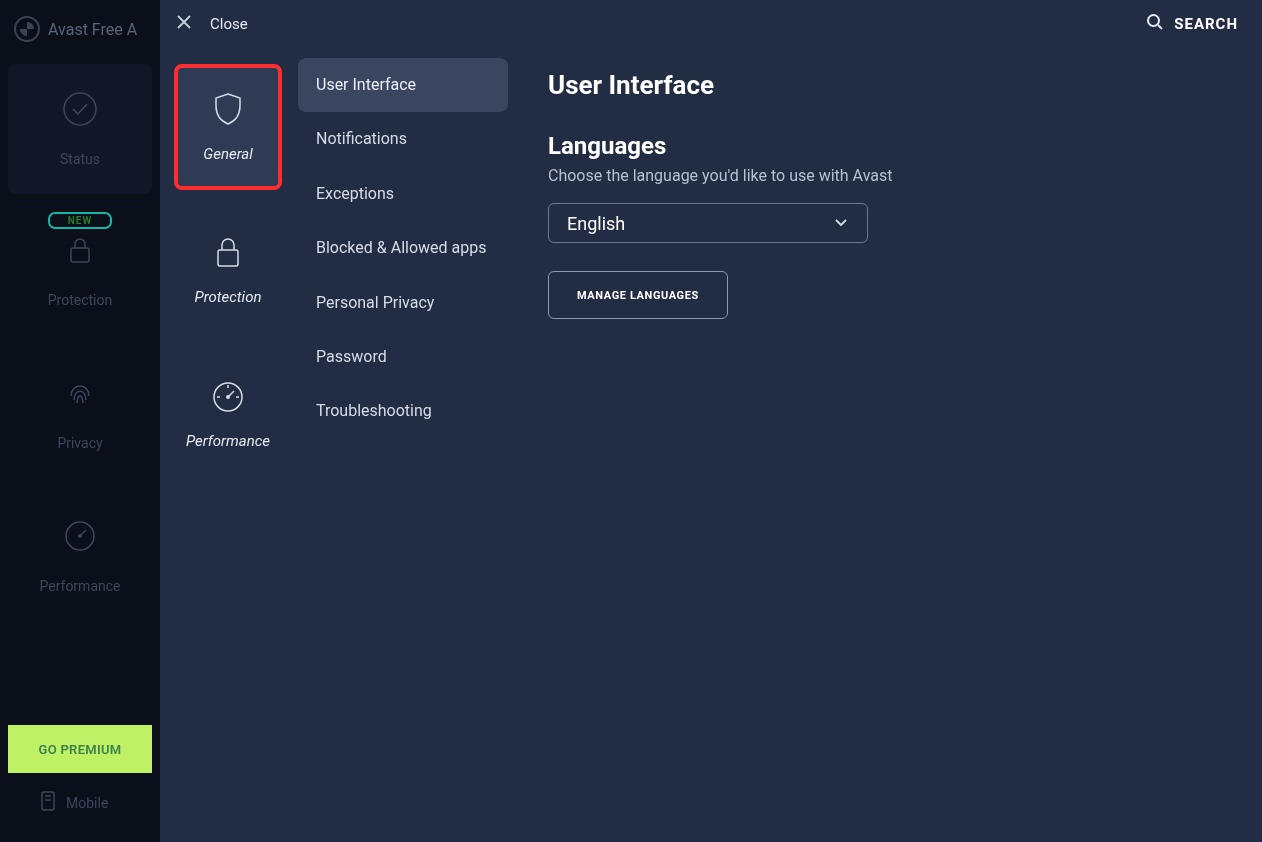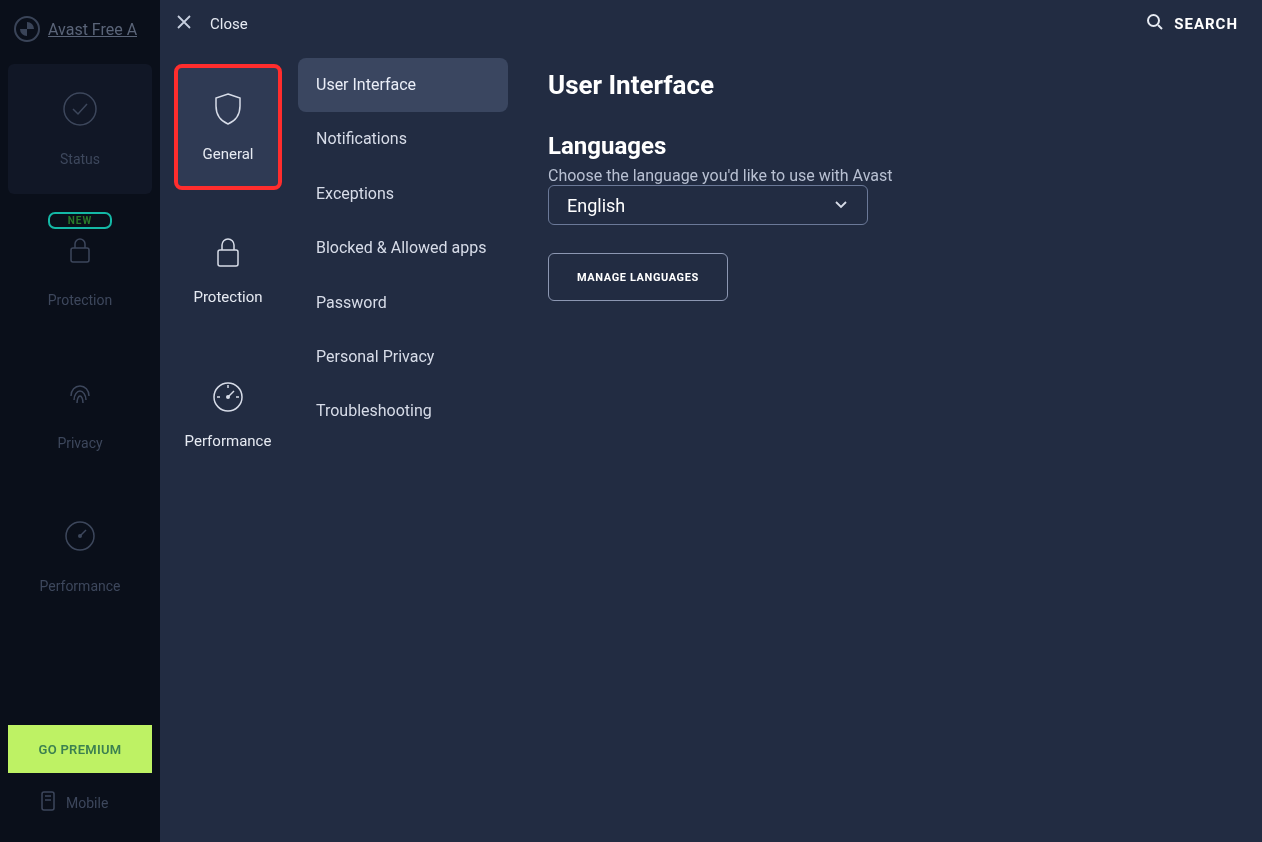--- a/index.html
+++ b/index.html
@@ -54,7 +54,6 @@
       color: #5a6478;
       white-space: nowrap;
       overflow: hidden;
-      text-decoration: underline;
     }
     .bg-nav {
       display: flex;

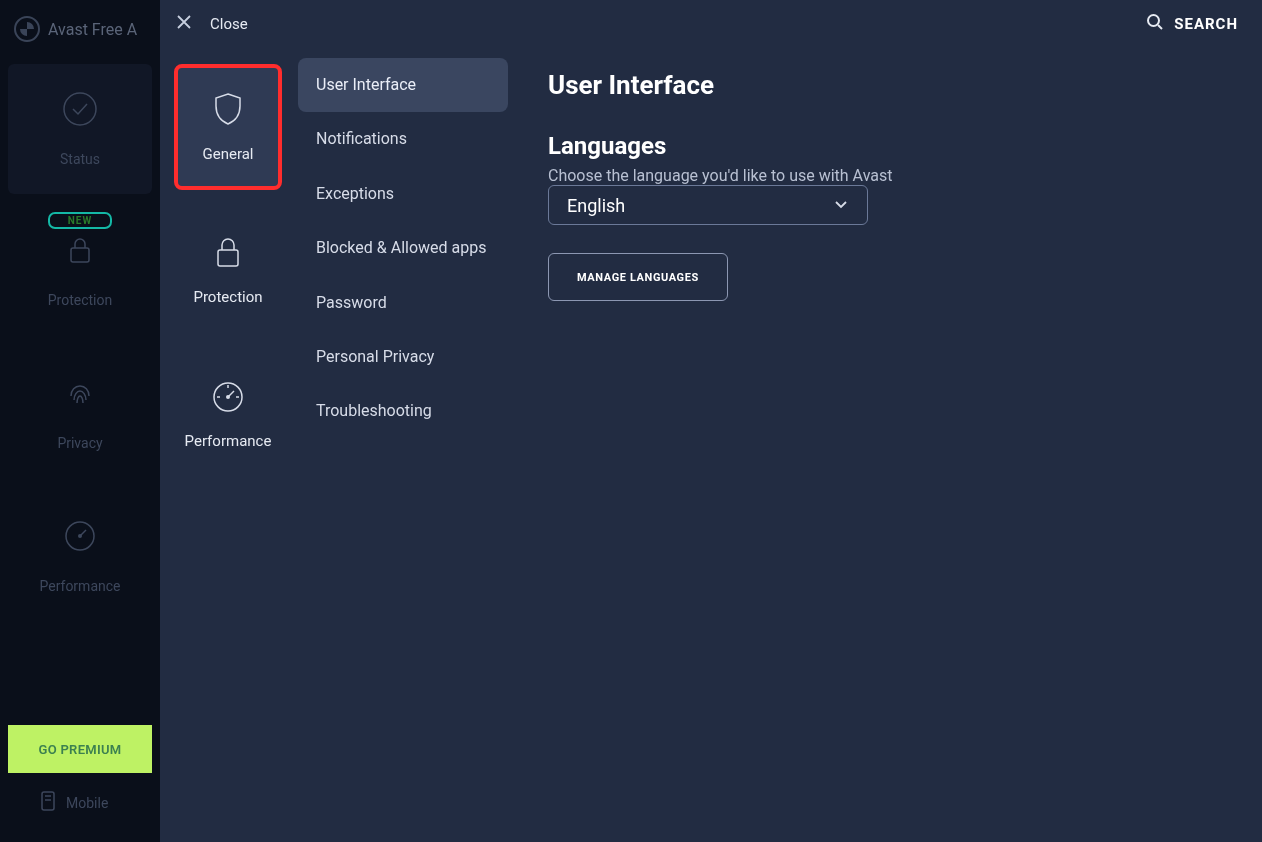--- a/index.html
+++ b/index.html
@@ -186,7 +186,7 @@
       border: 4px solid #ff2d2d;
     }
     .cat-item svg { stroke: #d7dce8; fill: none; }
-    .cat-label { font-size: 15px; }
+    .cat-label { font-size: 15px; font-style: italic; }
 
     
     .sub-col {

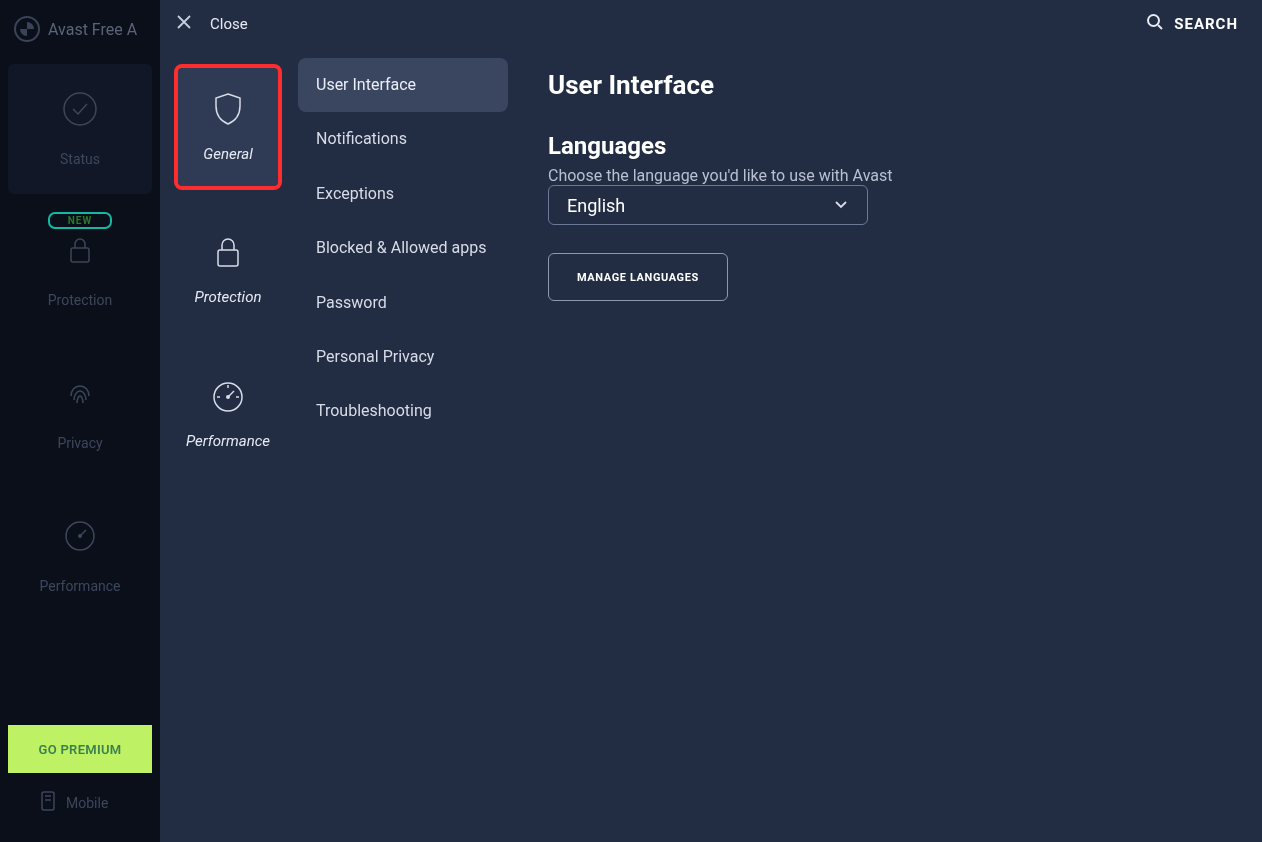--- a/index.html
+++ b/index.html
@@ -227,6 +227,7 @@
     .content .desc {
       font-size: 16px;
       color: #b8c0d2;
+      margin-bottom: 18px;
     }
     .lang-select {
       width: 320px;

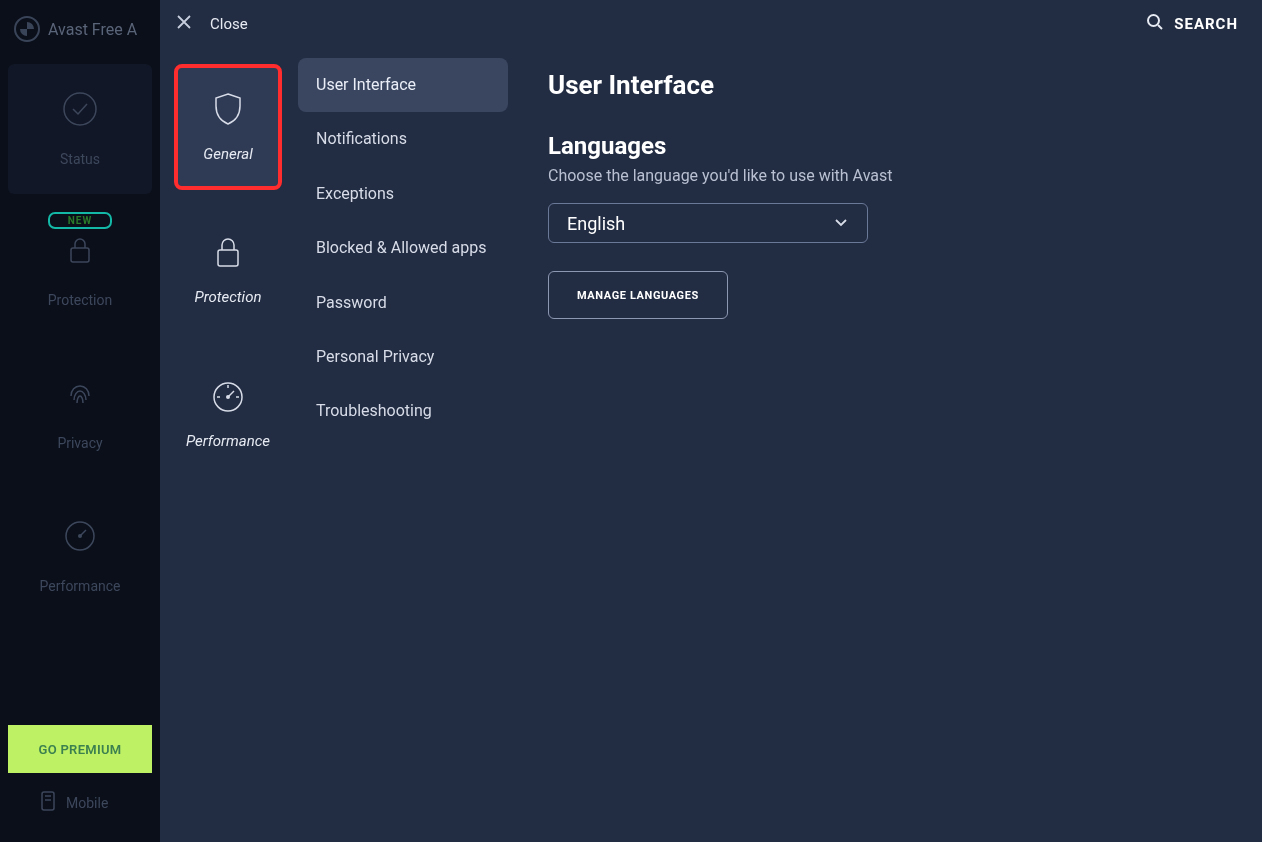--- a/index.html
+++ b/index.html
@@ -381,8 +381,8 @@
       <div class="sub-item">Notifications</div>
       <div class="sub-item">Exceptions</div>
       <div class="sub-item">Blocked &amp; Allowed apps</div>
+      <div class="sub-item">Personal Privacy</div>
       <div class="sub-item">Password</div>
-      <div class="sub-item">Personal Privacy</div>
       <div class="sub-item">Troubleshooting</div>
     </div>
 

